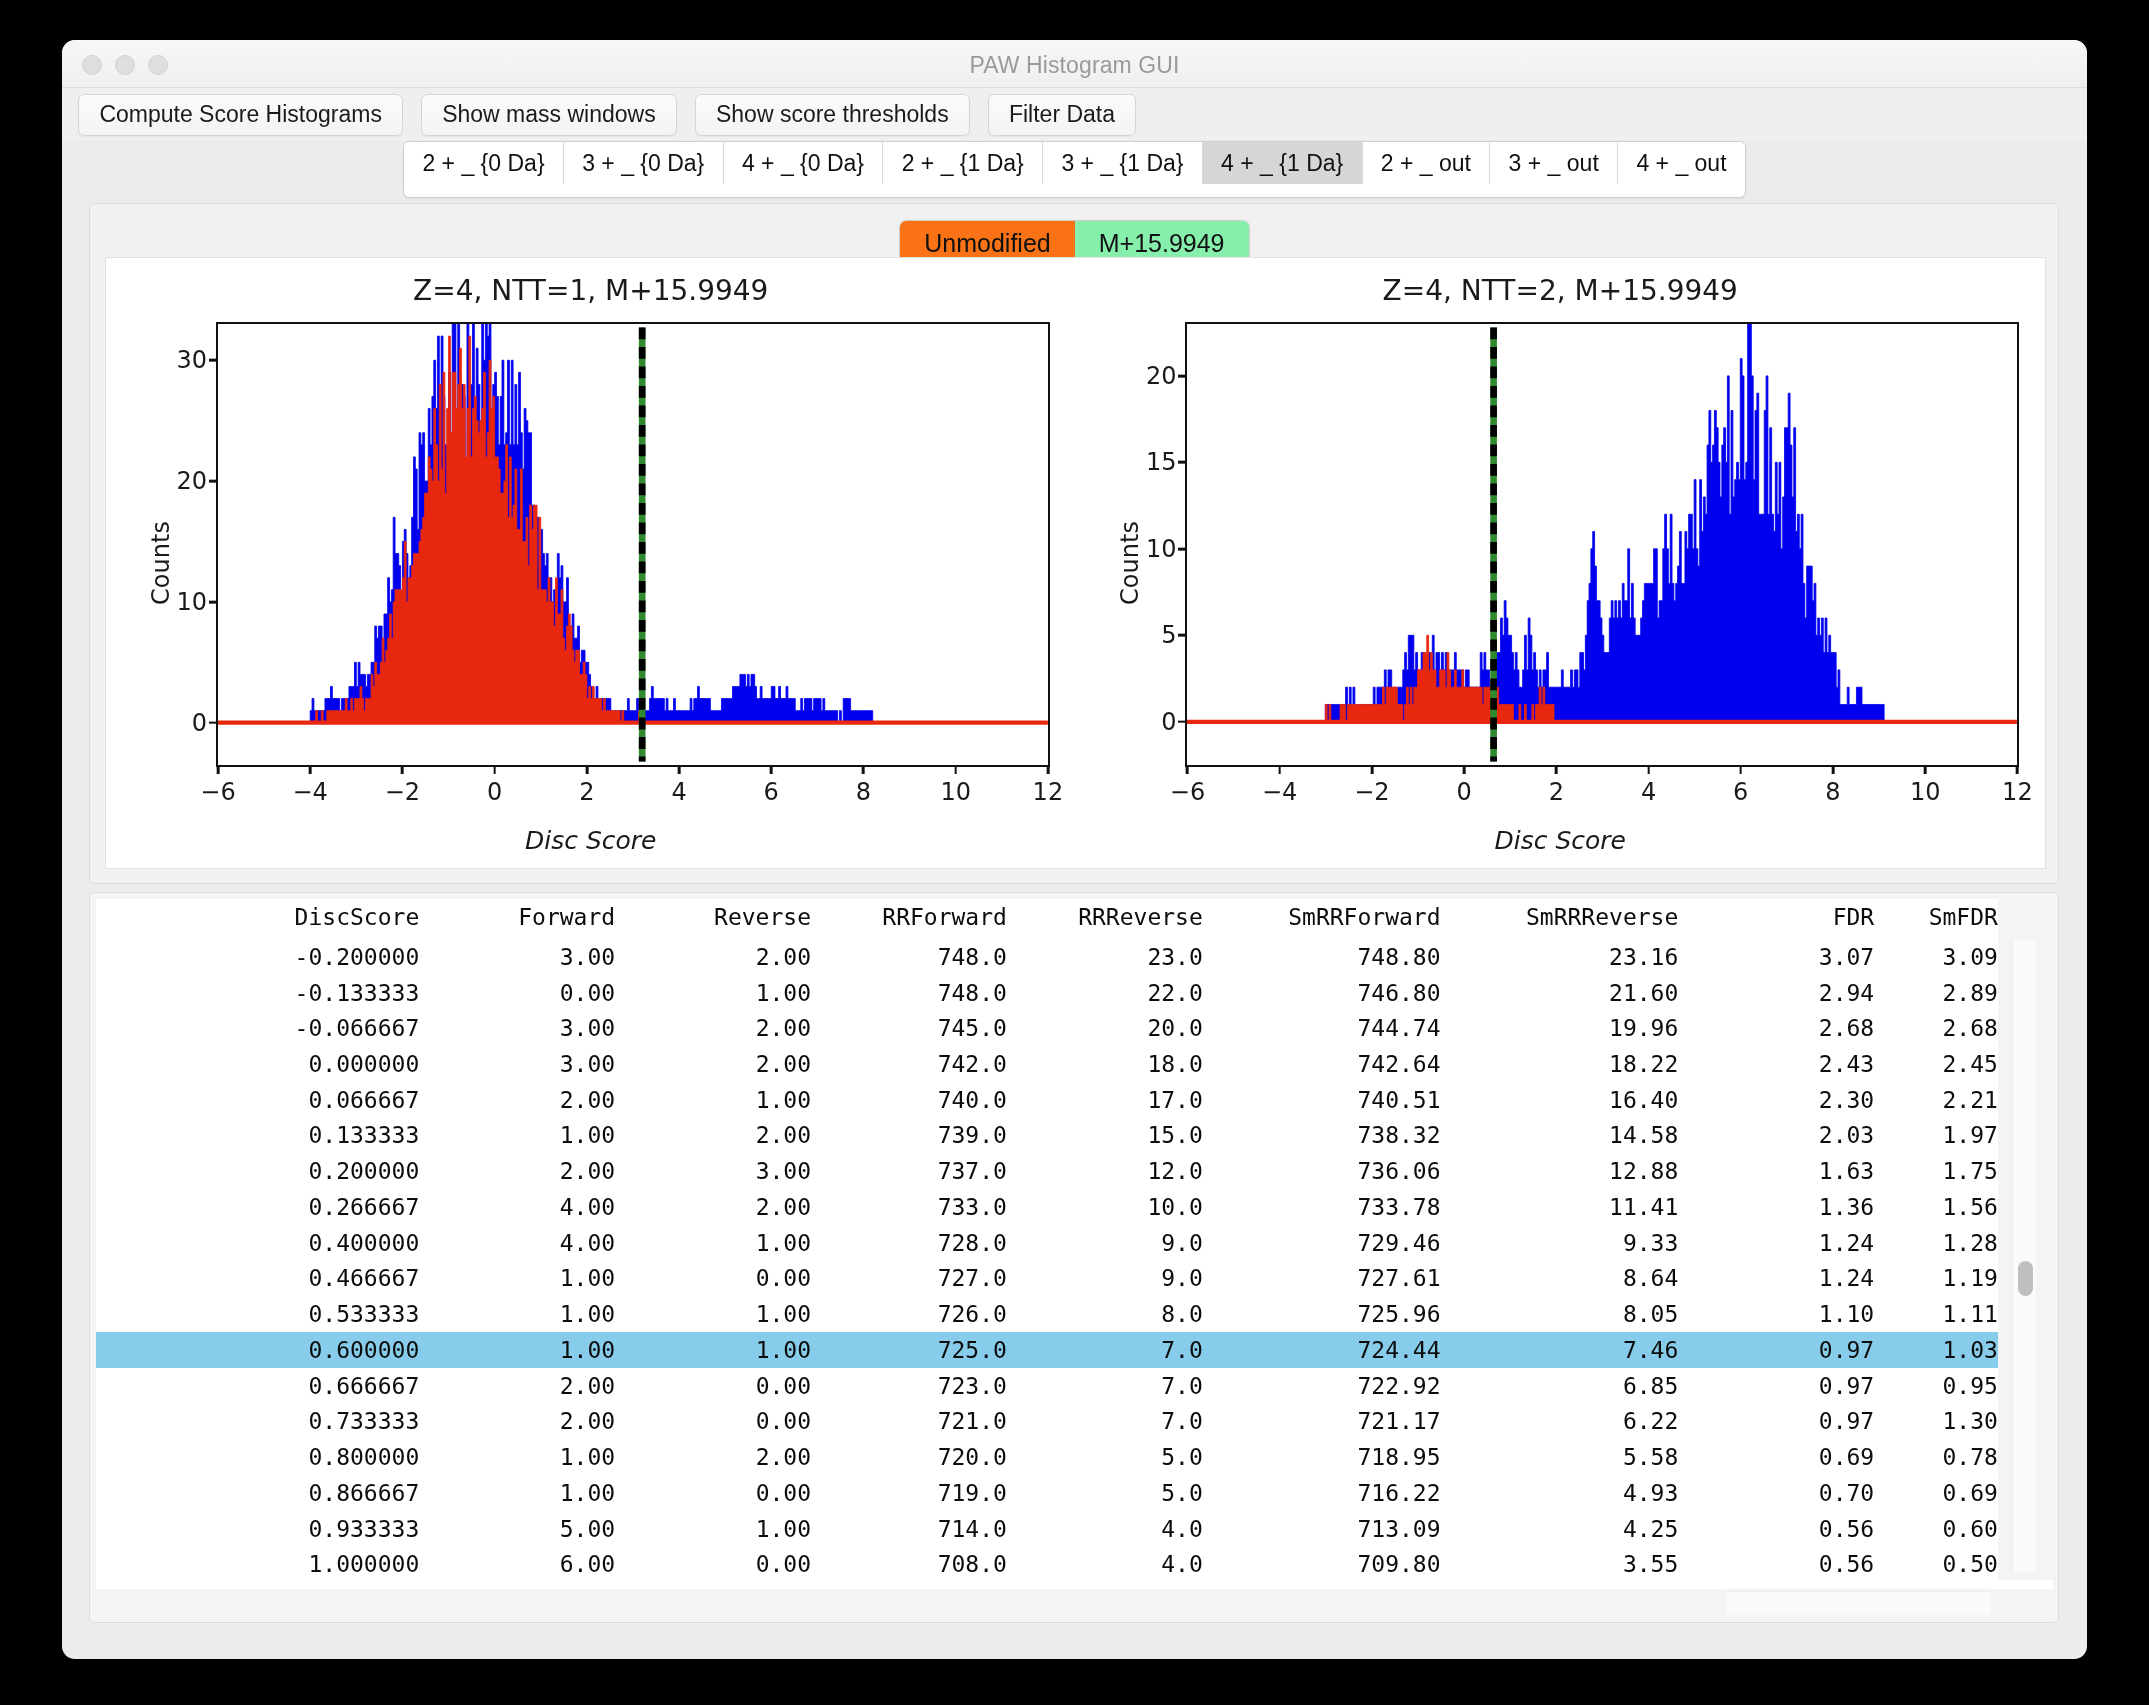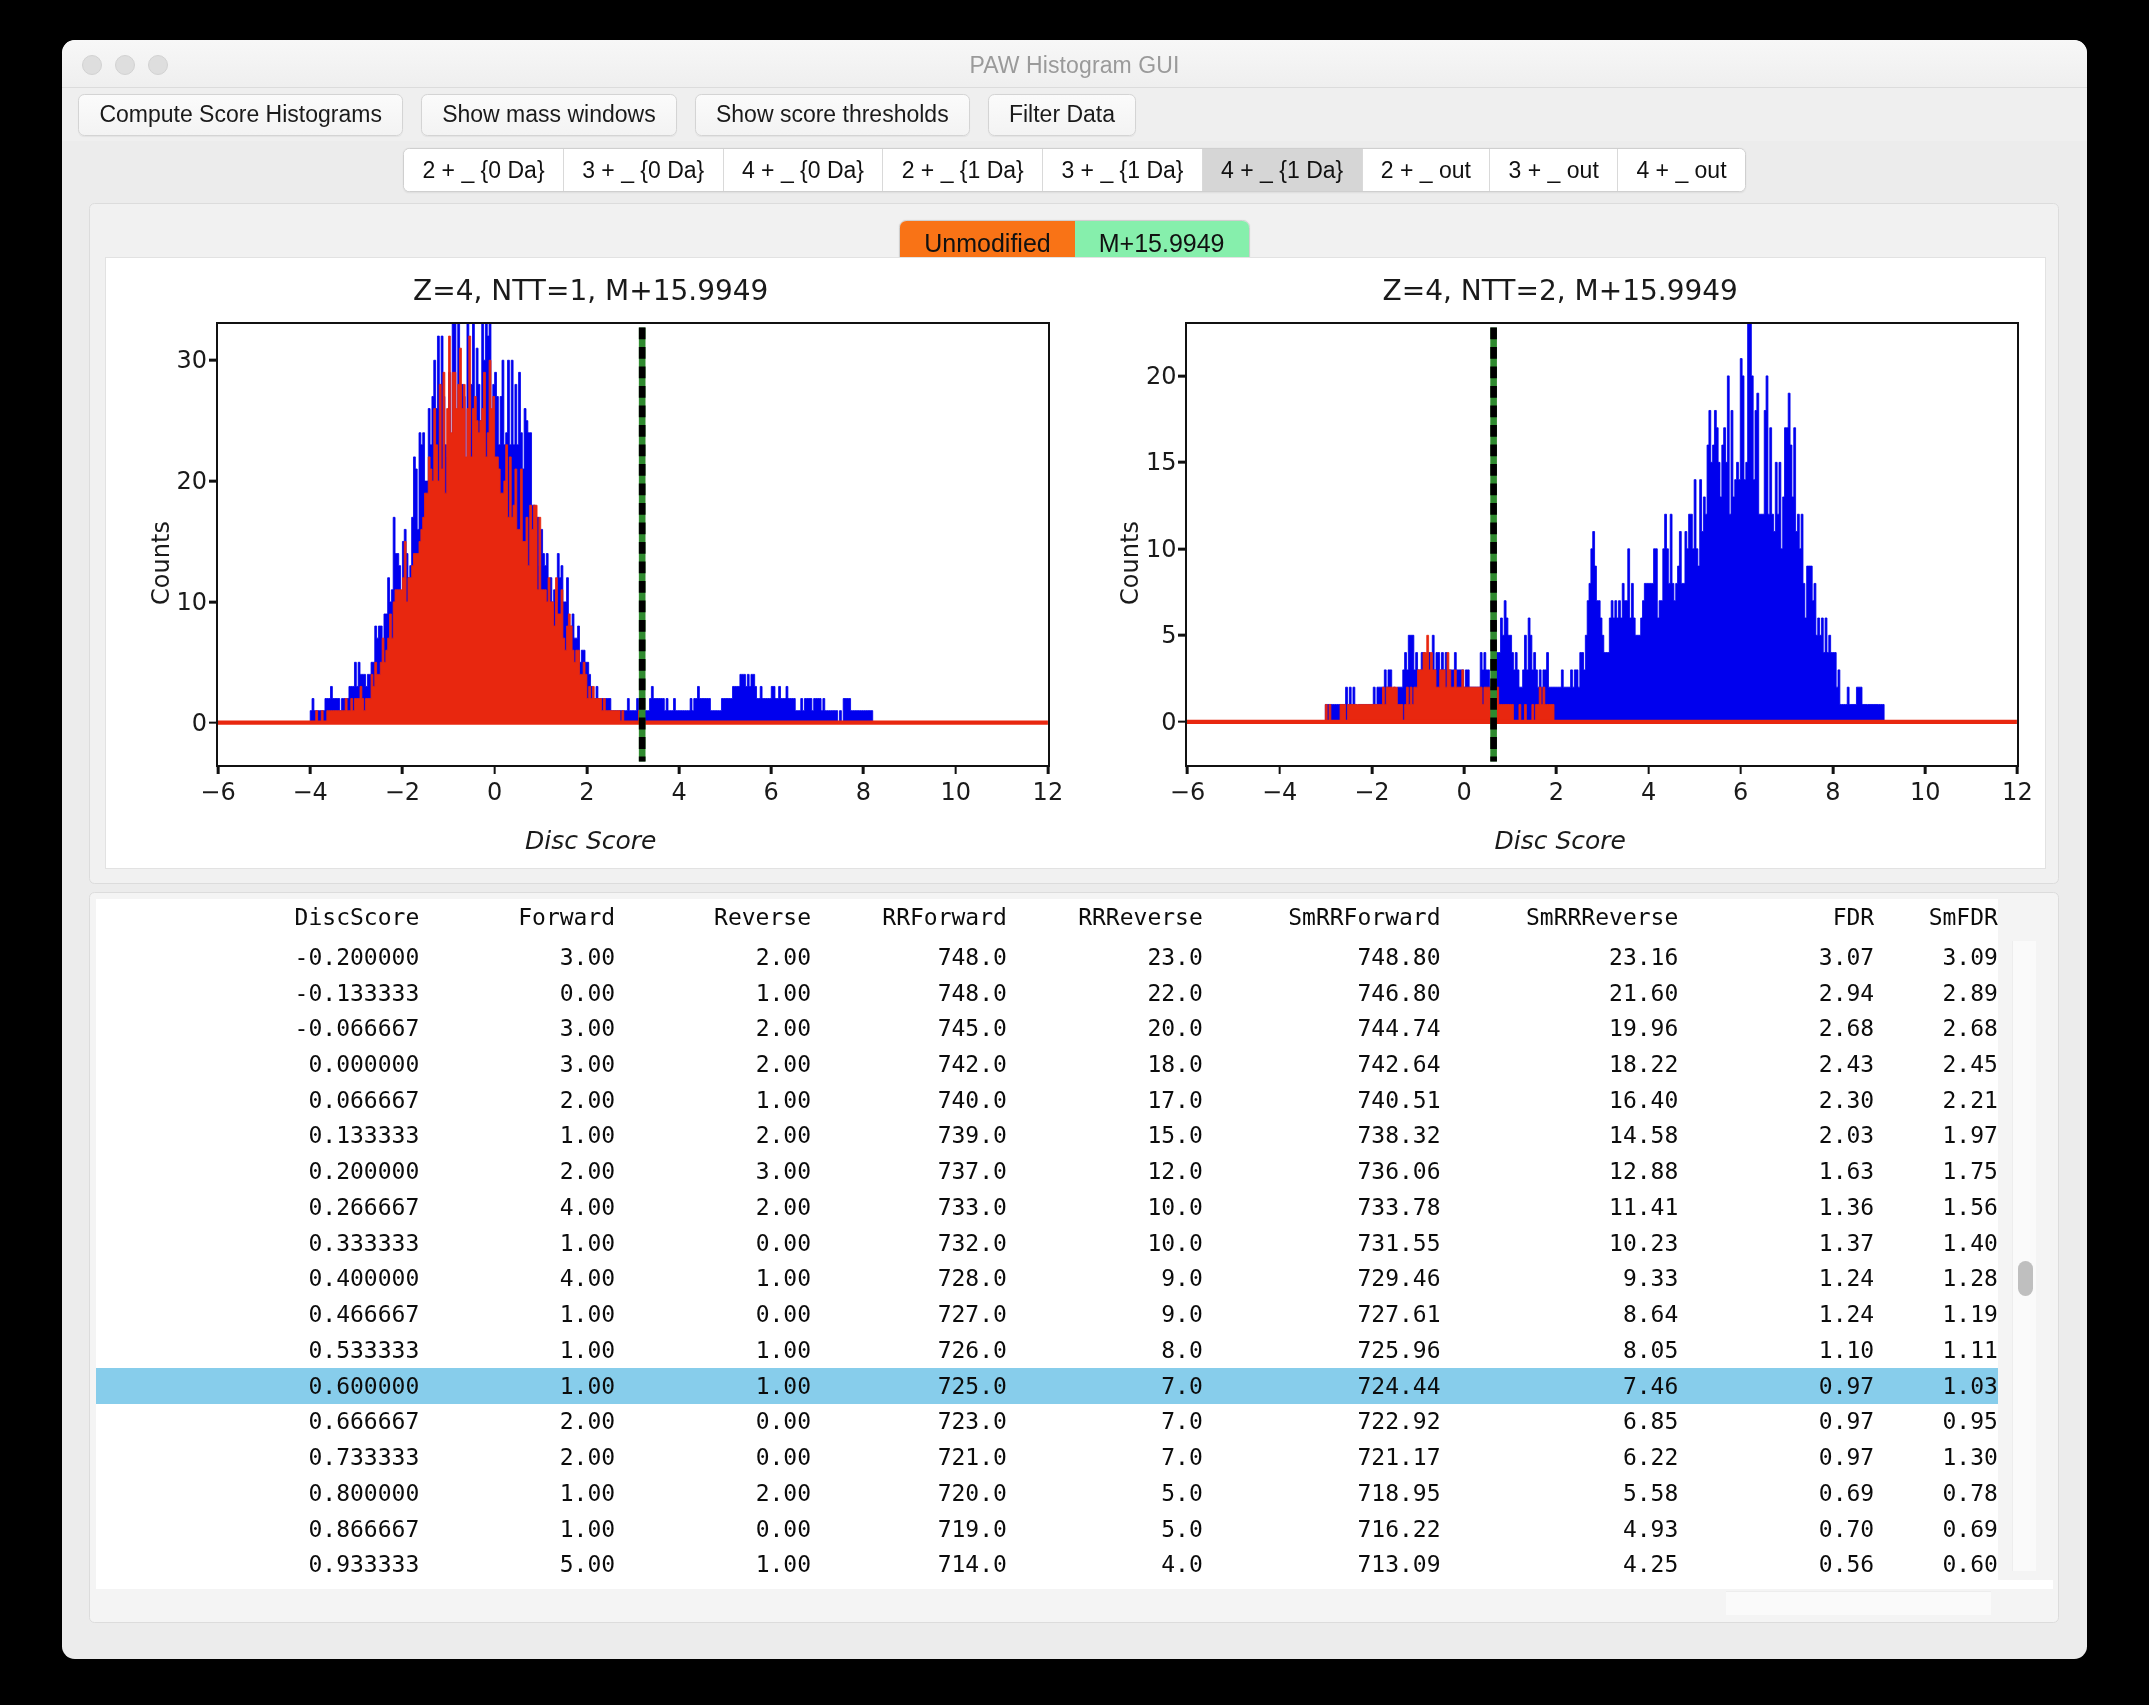--- a/index.html
+++ b/index.html
@@ -61,7 +61,7 @@
   .tabstrip-outer {
     position: absolute; left: 0; top: 101px; right: 0;
     height: 57px;
-    display: flex; justify-content: center; align-items: center;
+    display: flex; justify-content: center; 
   }
   .tabgroup {
     display: flex;

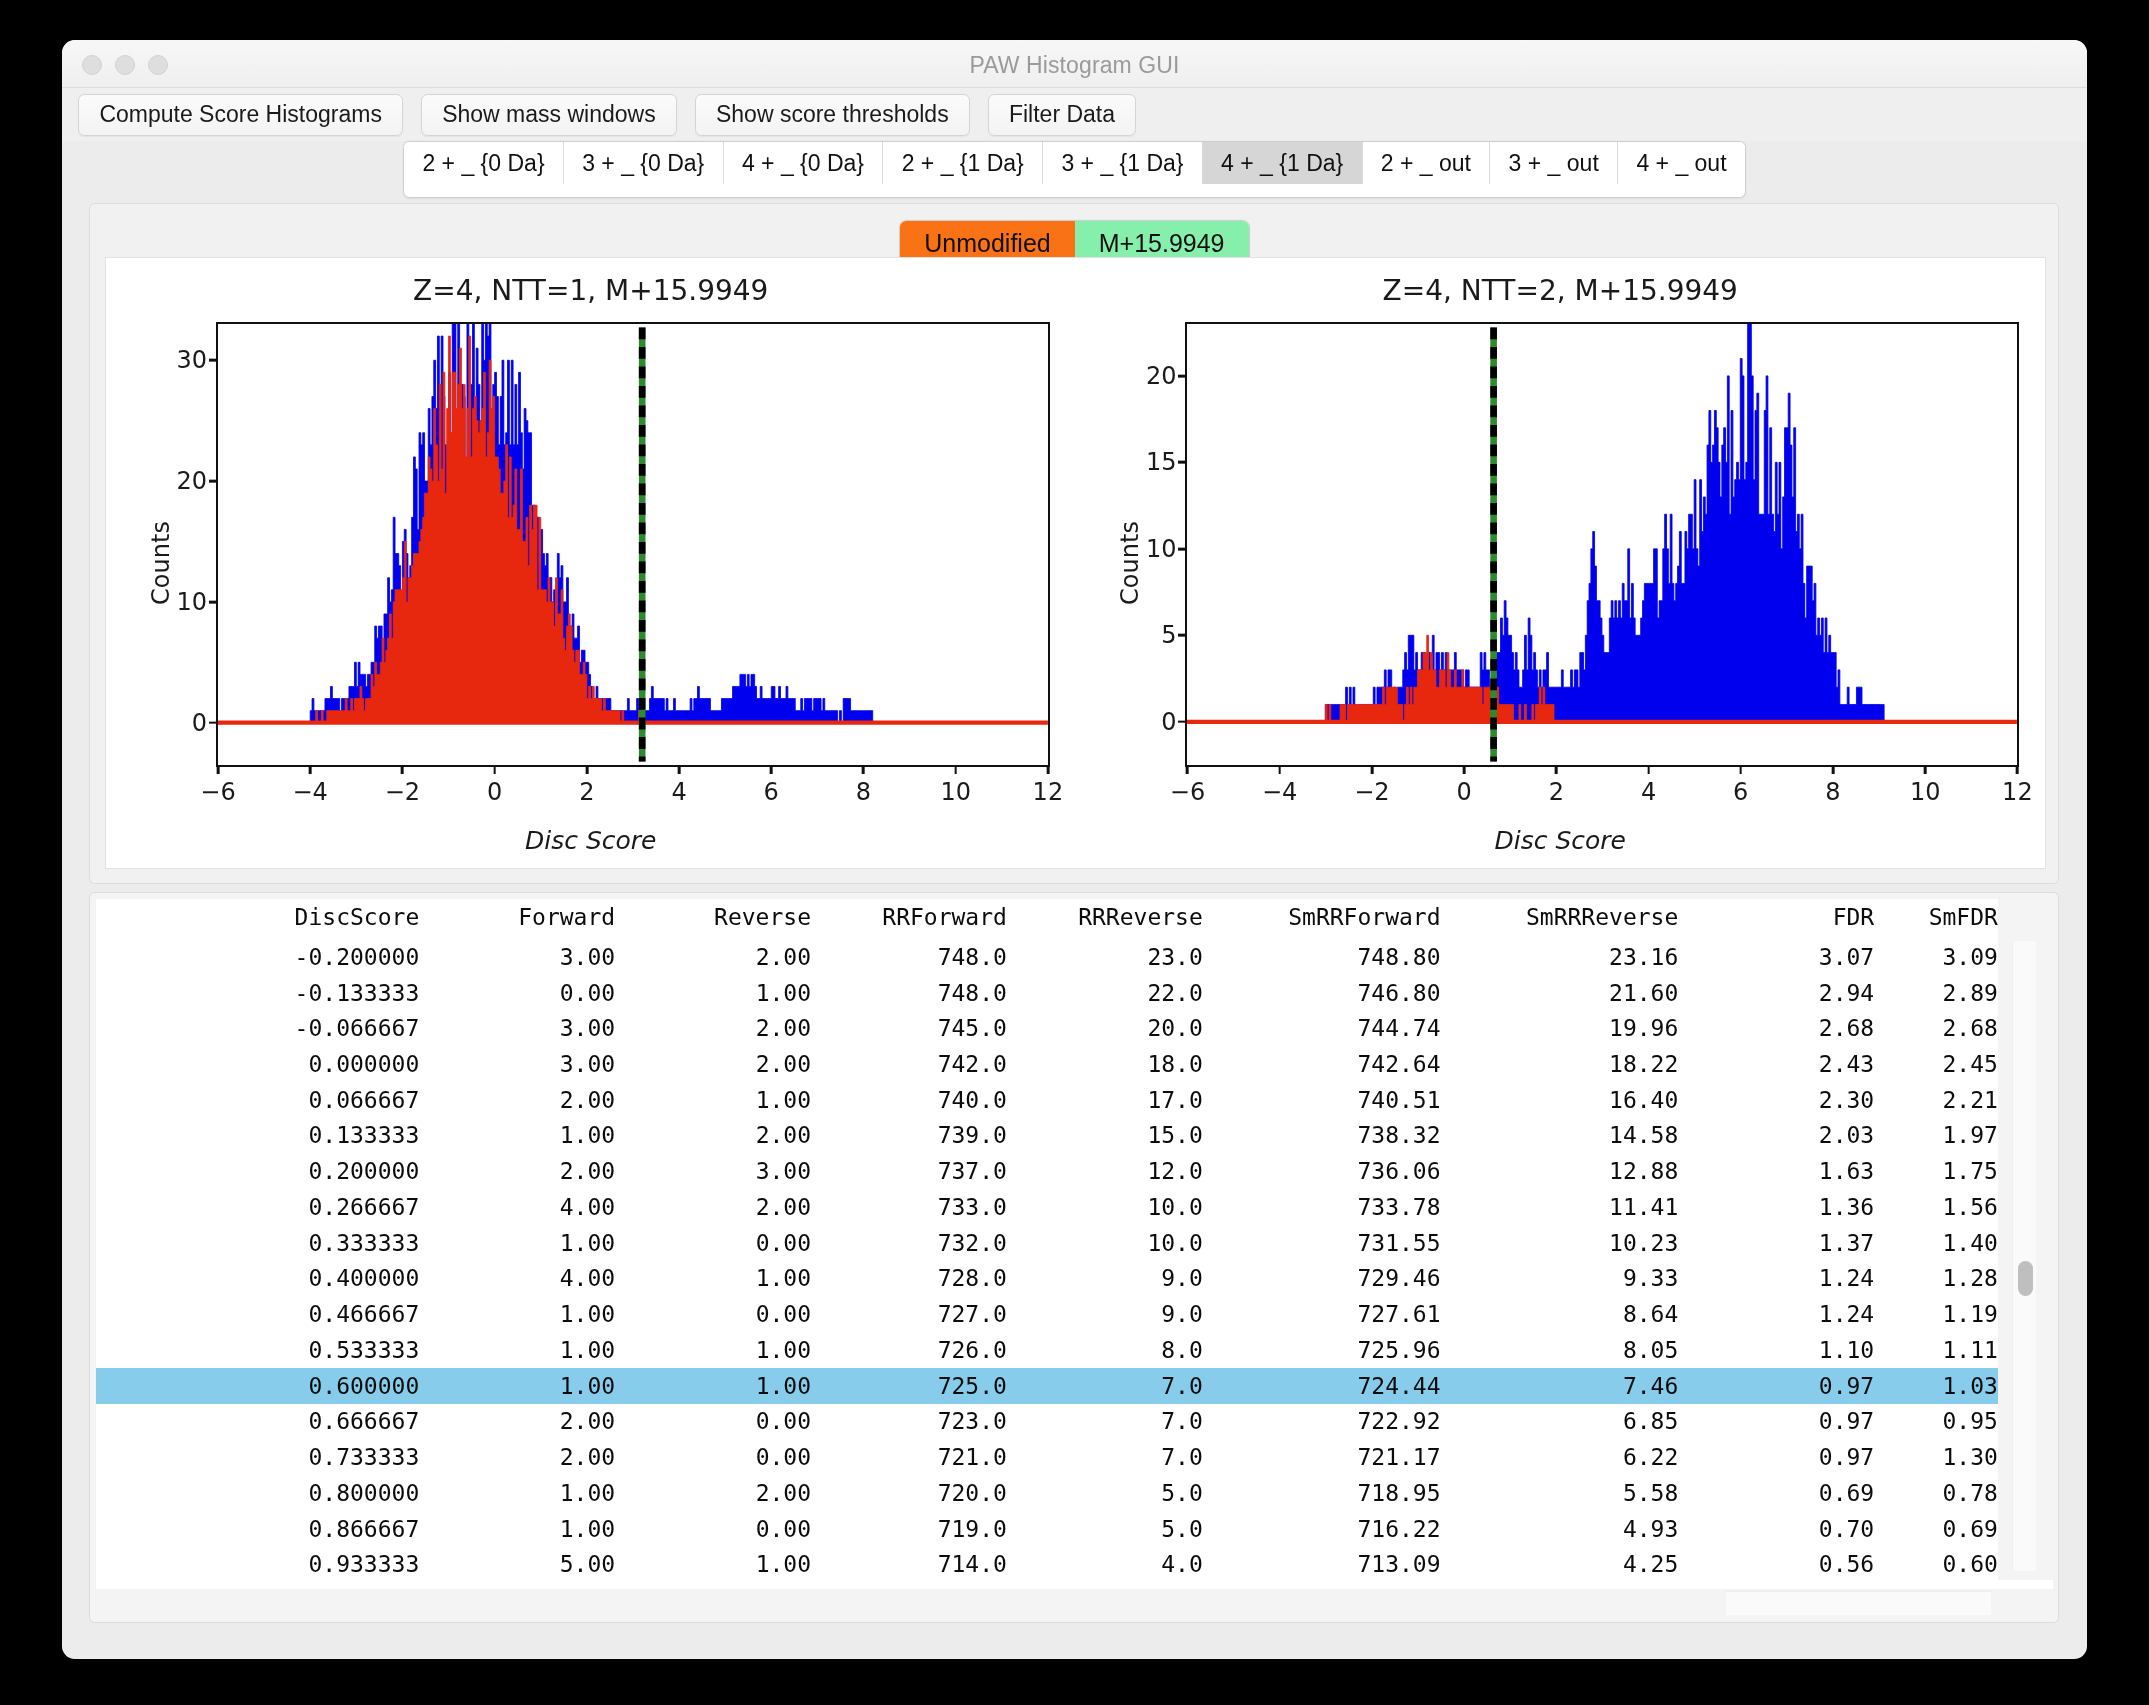--- a/index.html
+++ b/index.html
@@ -470,17 +470,6 @@
                 <td class="colw">1.56</td>
               </tr>
               <tr>
-                <td class="col-0">0.333333</td>
-                <td class="colw">1.00</td>
-                <td class="colw">0.00</td>
-                <td class="colw">732.0</td>
-                <td class="colw">10.0</td>
-                <td class="colw-wide">731.55</td>
-                <td class="colw-wide">10.23</td>
-                <td class="colw">1.37</td>
-                <td class="colw">1.40</td>
-              </tr>
-              <tr>
                 <td class="col-0">0.400000</td>
                 <td class="colw">4.00</td>
                 <td class="colw">1.00</td>

